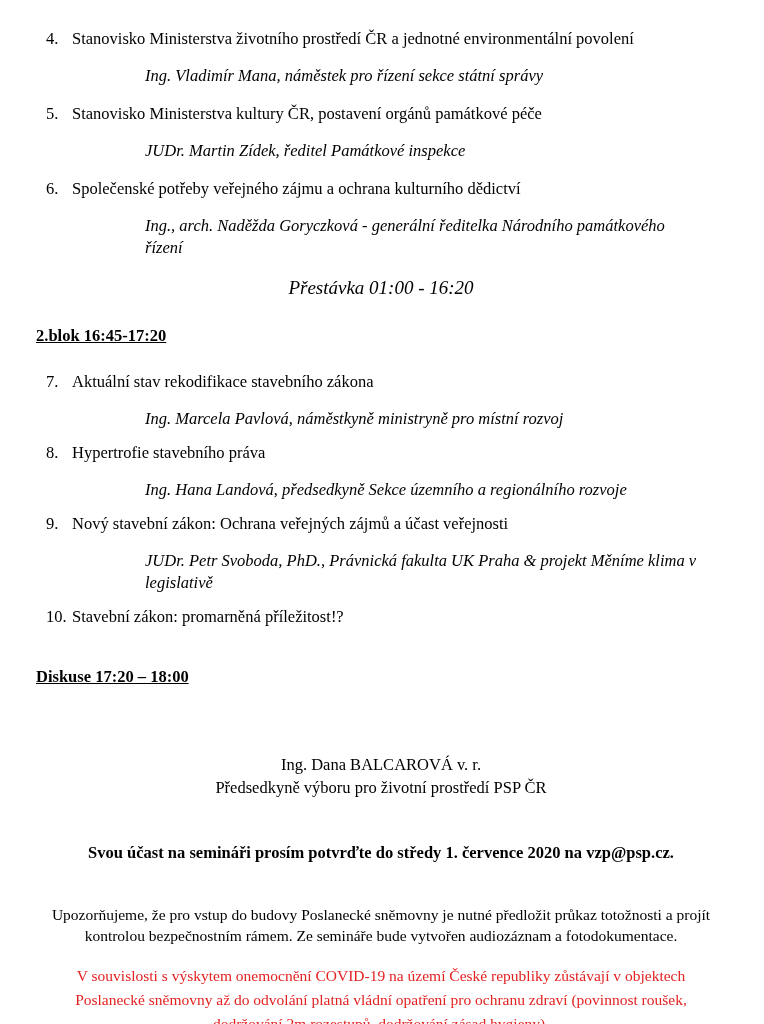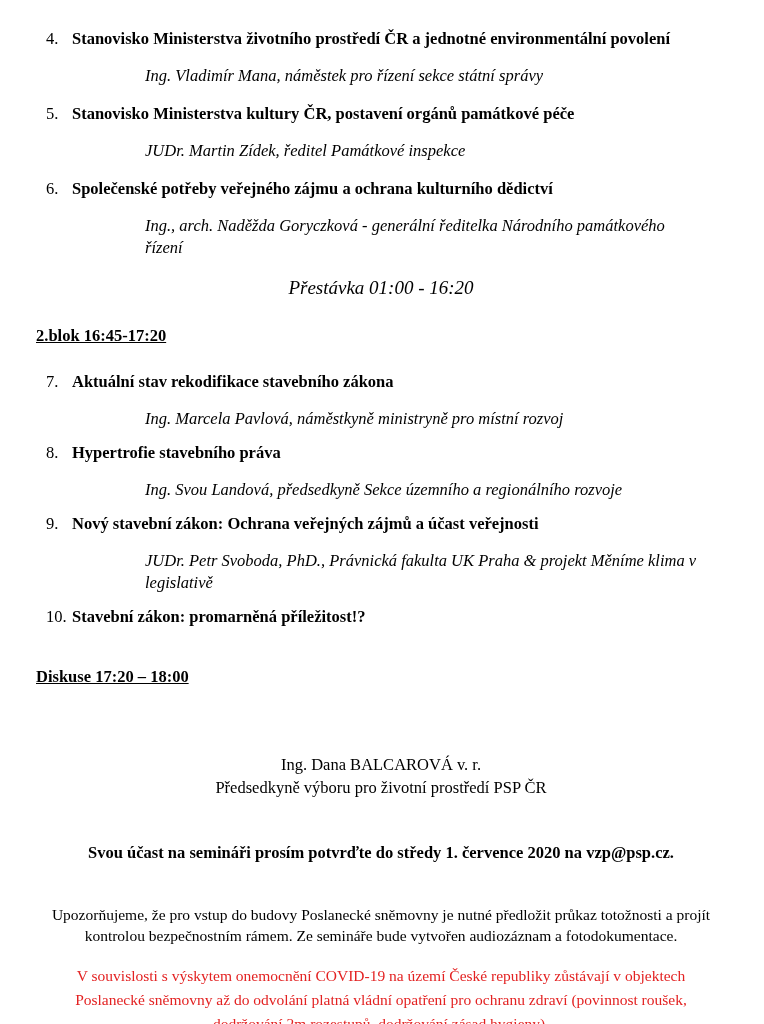--- a/index.html
+++ b/index.html
@@ -24,7 +24,7 @@
   }
   .agenda-item .content { flex: 1; }
   .item-title {
-    font-weight: bold;
+    font-weight: normal;
     line-height: 22px;
   }
   .item-speaker {

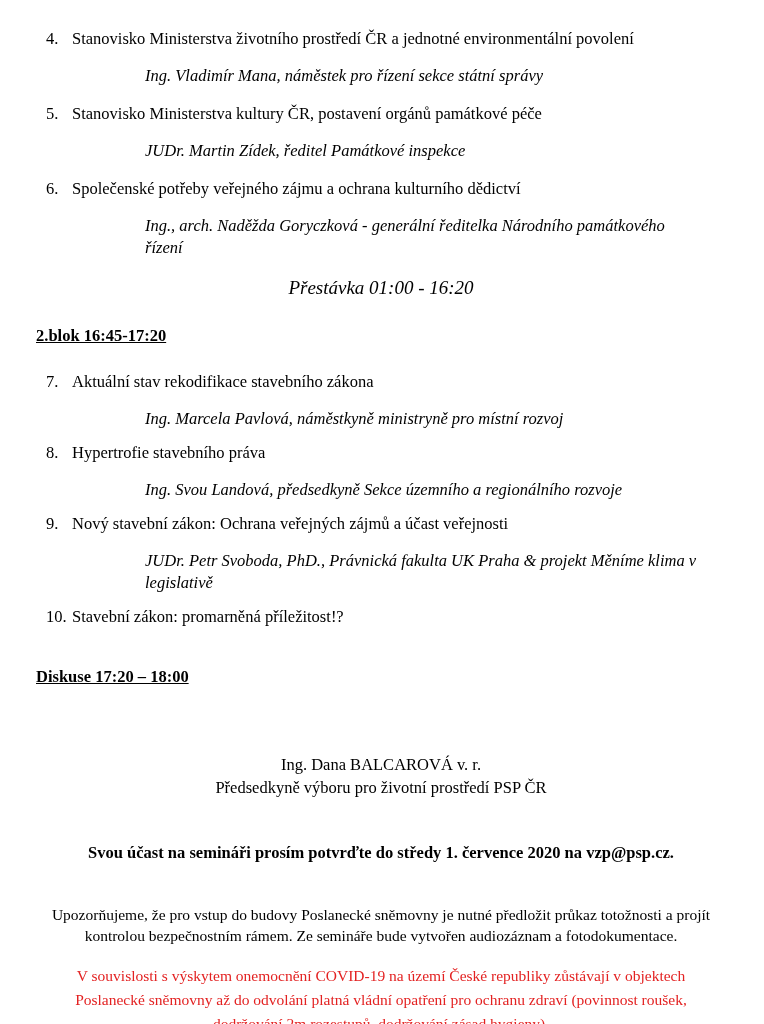--- a/index.html
+++ b/index.html
@@ -132,7 +132,7 @@
       <div class="num">8.</div>
       <div class="content">
         <div class="item-title">Hypertrofie stavebního práva</div>
-        <div class="item-speaker">Ing. Svou Landová, předsedkyně Sekce územního a regionálního rozvoje</div>
+        <div class="item-speaker">Ing. Hana Landová, předsedkyně Sekce územního a regionálního rozvoje</div>
       </div>
     </div>
 

